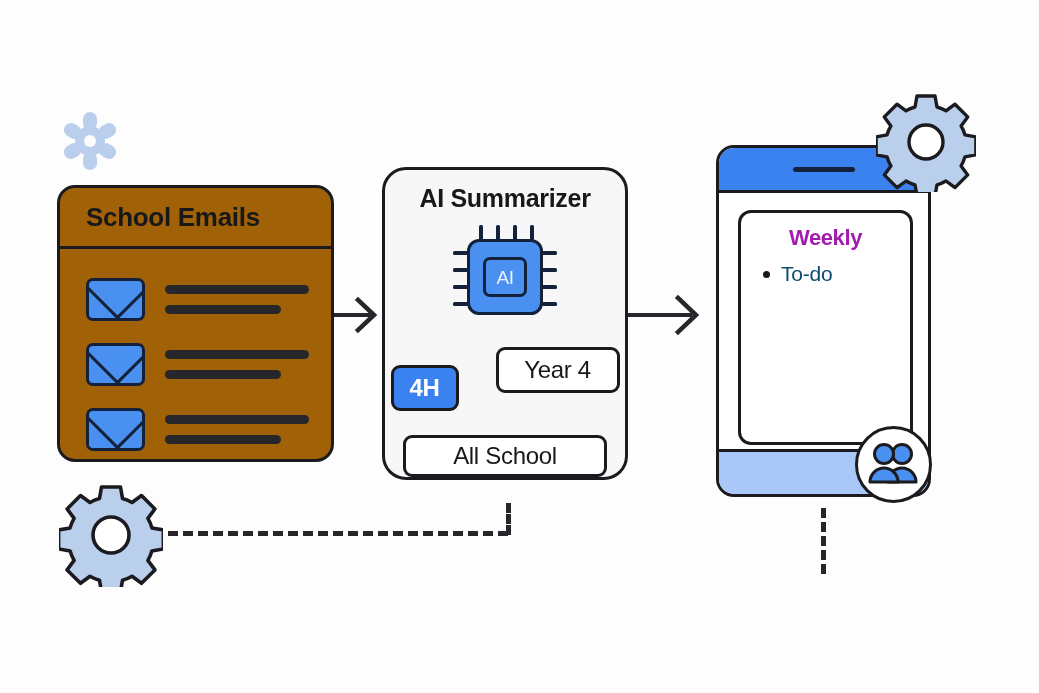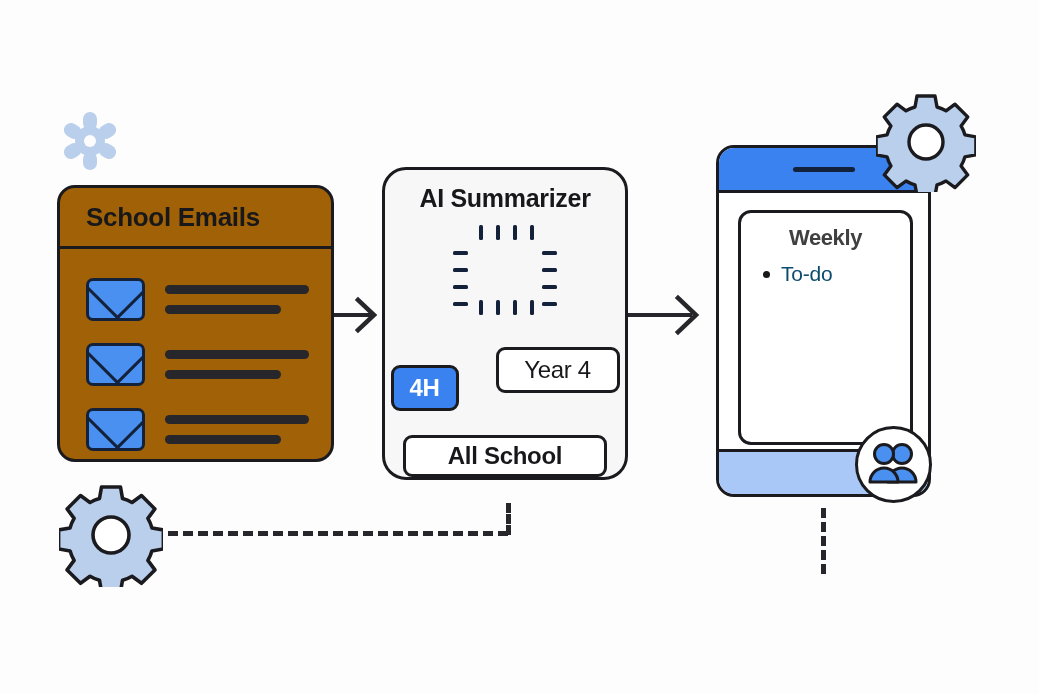--- a/index.html
+++ b/index.html
@@ -261,7 +261,7 @@
     text-align: center;
     font-size: 22px;
     font-weight: 700;
-    color: #404040;
+    color: #a21caf;
     line-height: 1.15;
     letter-spacing: -0.4px;
   }

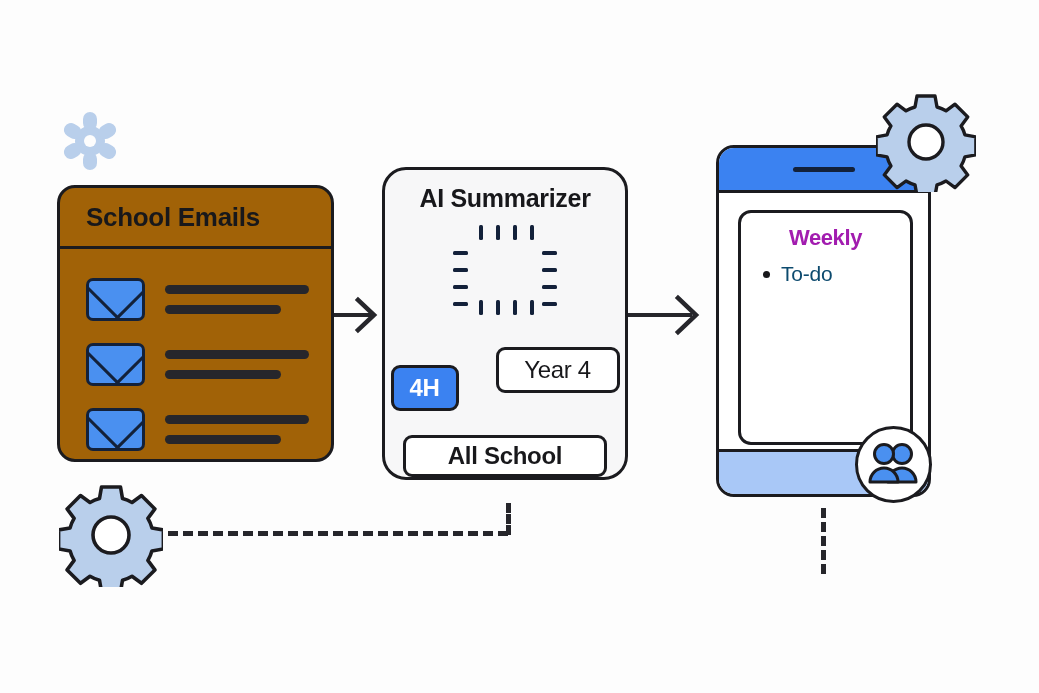--- a/index.html
+++ b/index.html
@@ -418,6 +418,11 @@
       <span class="pin h" style="right:0; top:60px;"></span>
       <span class="pin h" style="right:0; top:77px;"></span>
 
+      <div id="chip-body">
+        <div id="chip-core">
+          <span id="chip-label">AI</span>
+        </div>
+      </div>
     </div>
 
     <div id="ai-tag-row">

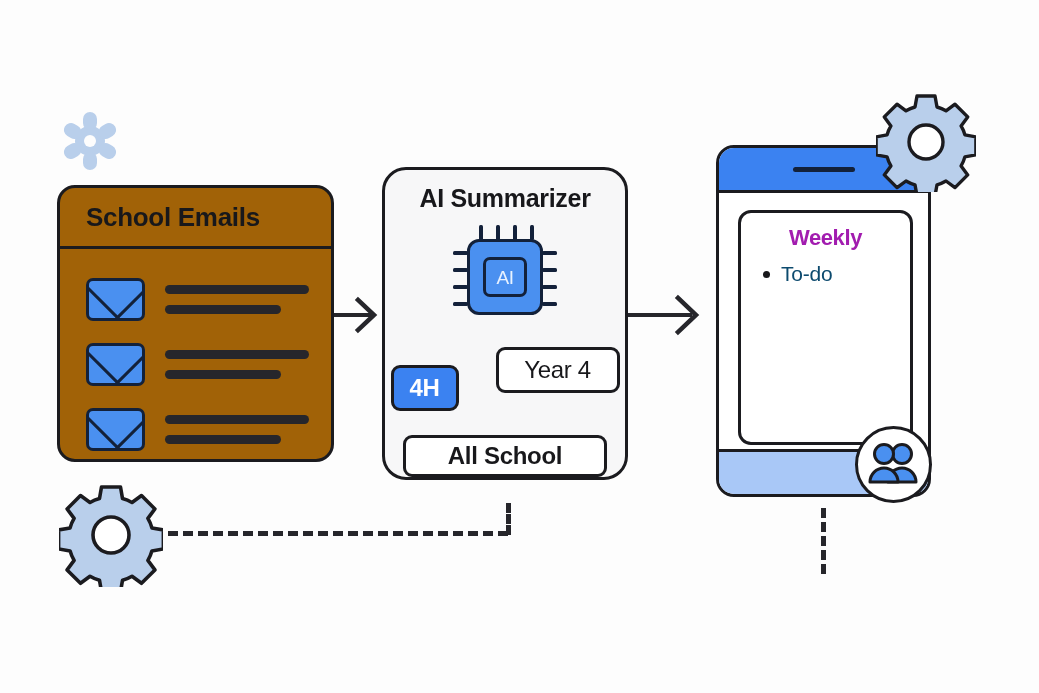--- a/index.html
+++ b/index.html
@@ -206,7 +206,7 @@
     width: 204px;
     height: 48px;
     margin-top: 24px;
-    font-weight: 700;
+    font-weight: 400;
   }
 
   

